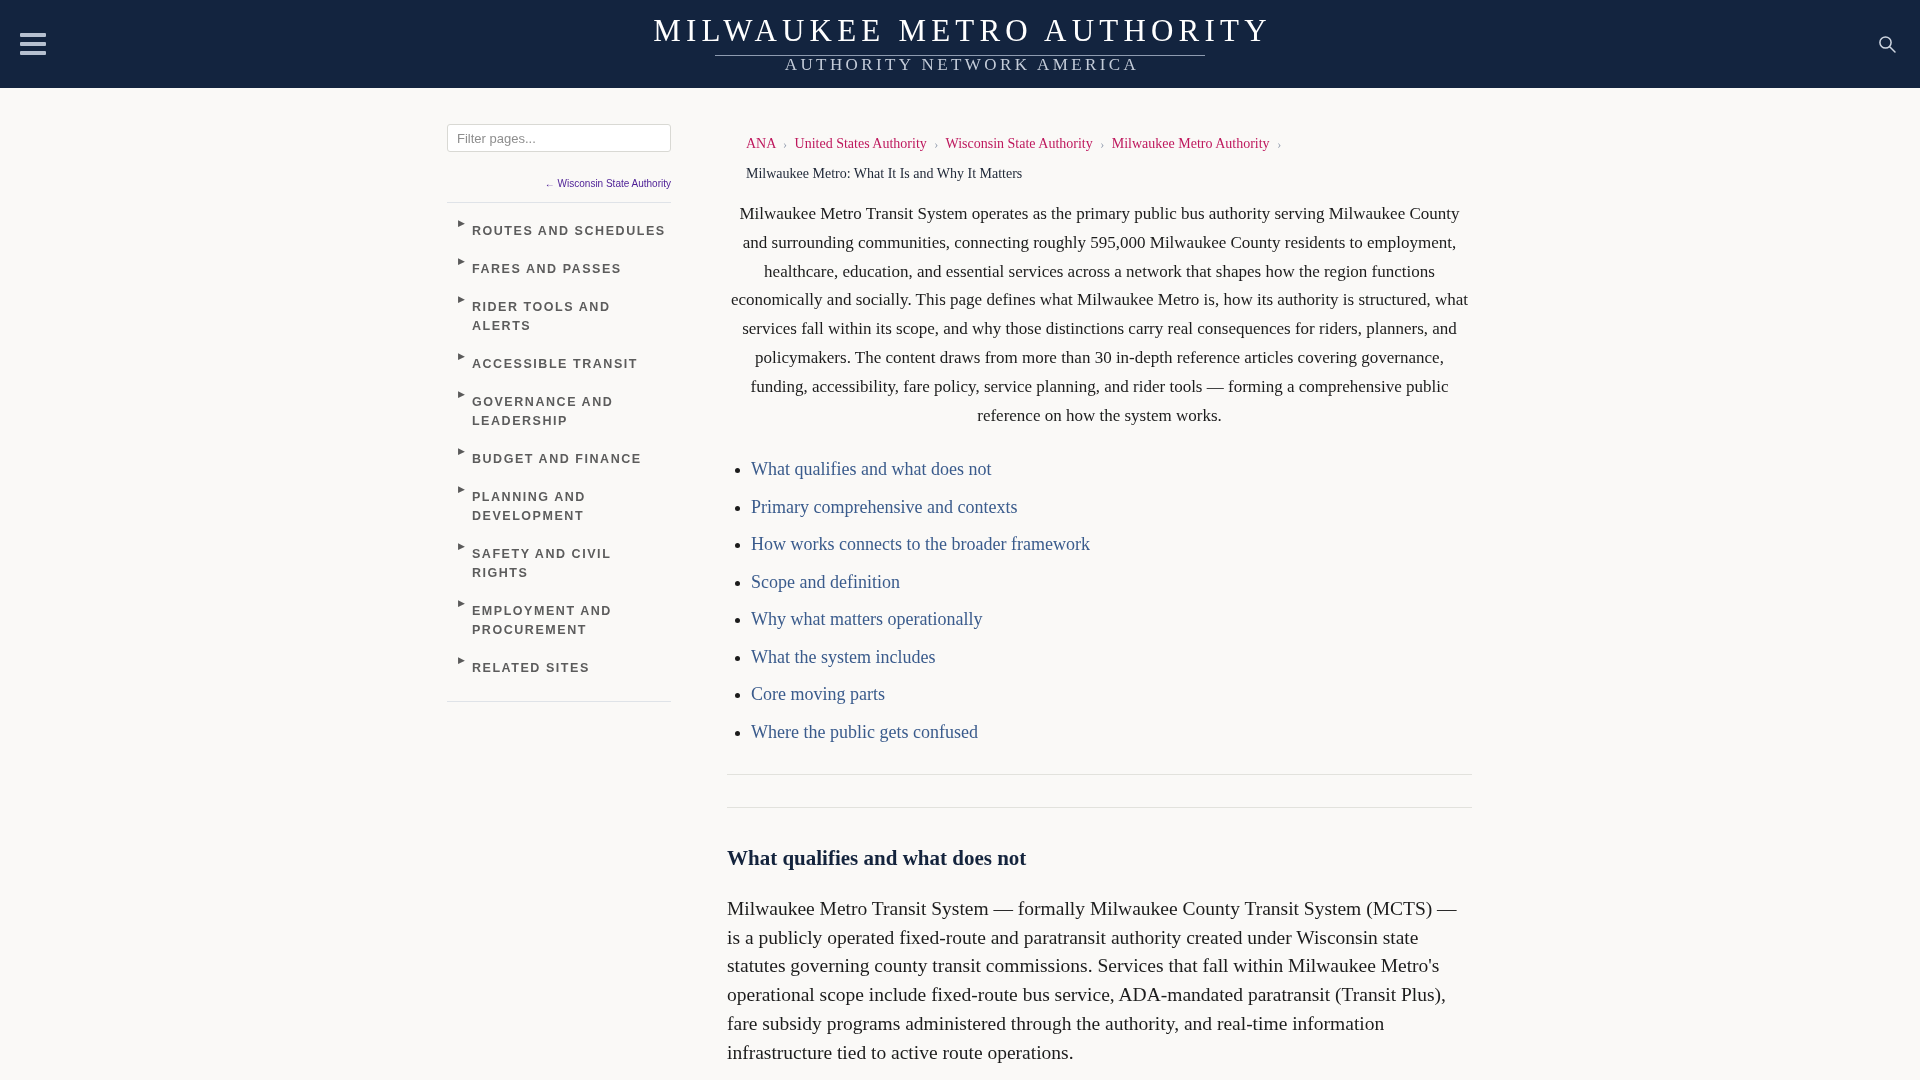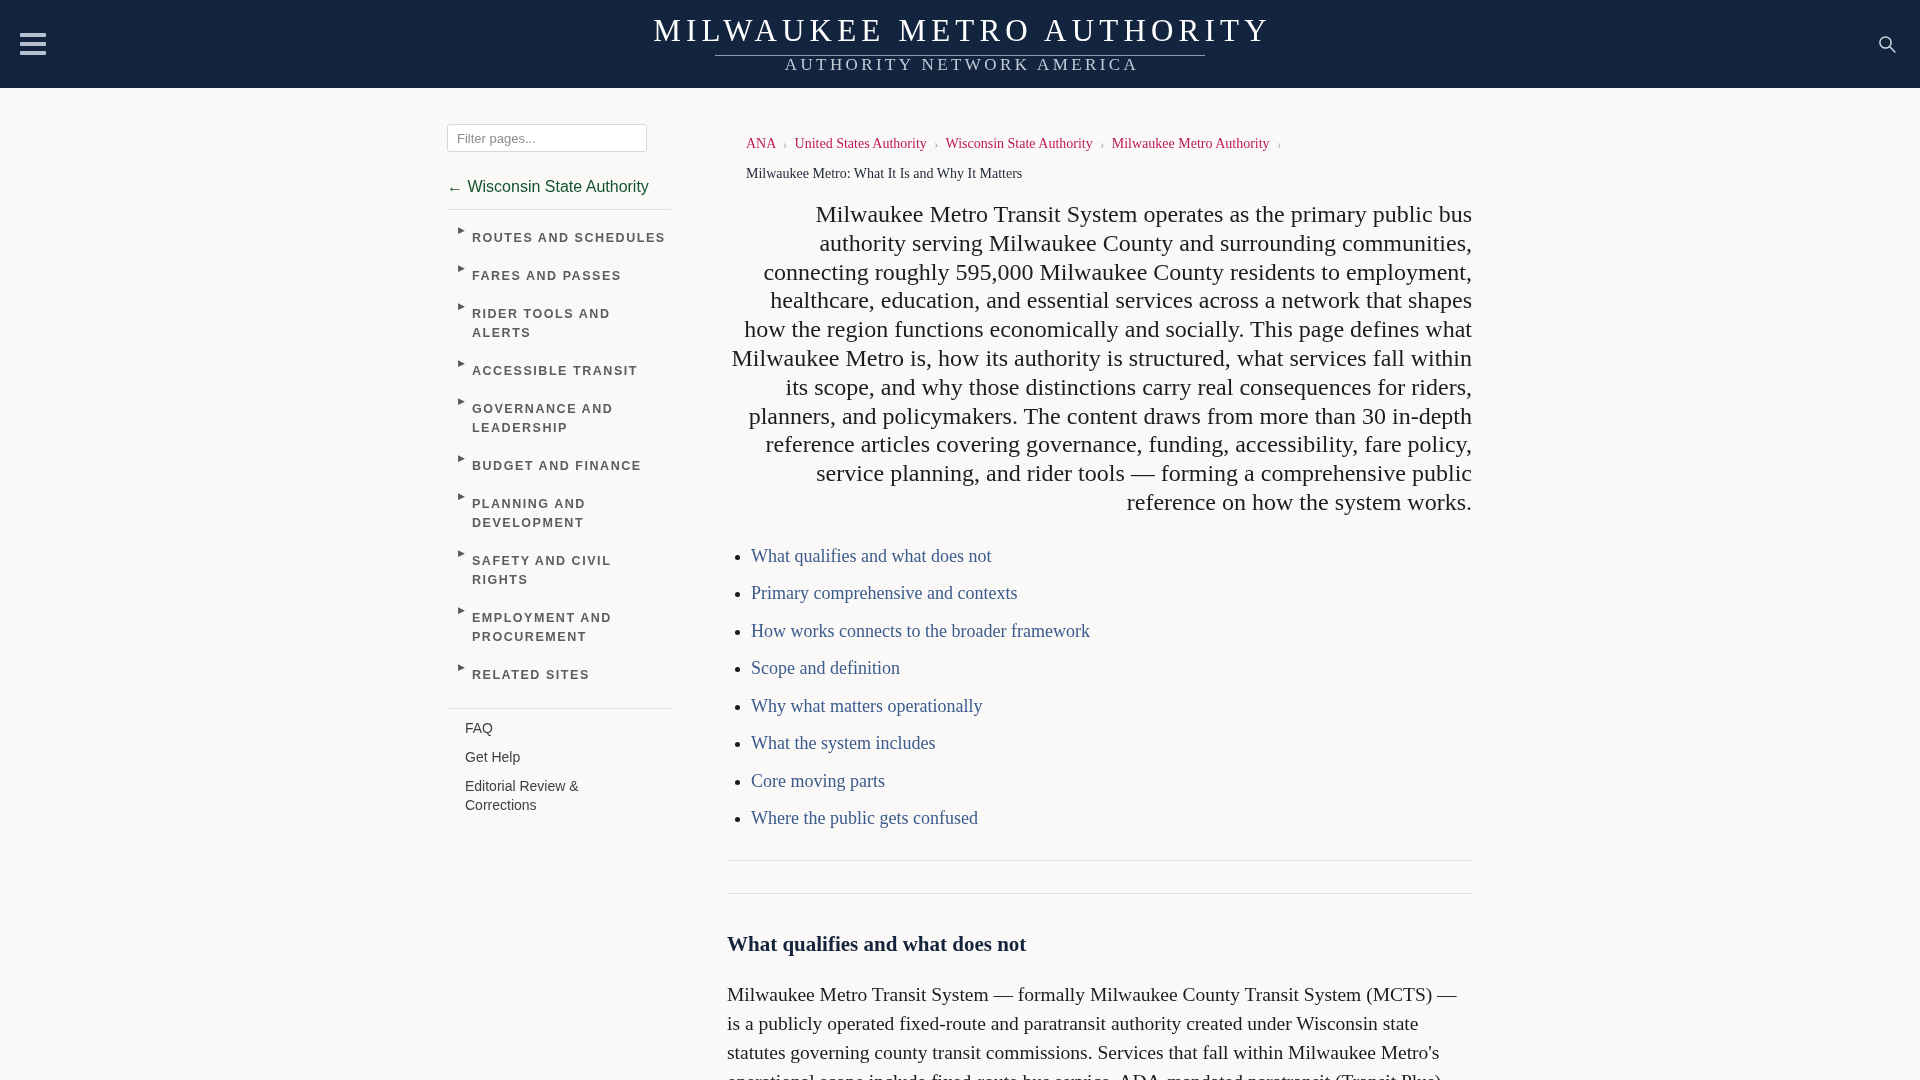--- a/index.html
+++ b/index.html
@@ -83,7 +83,7 @@
   
   .sidebar { width: 224px; flex: 0 0 224px; padding-top: 0; }
   .filter-input {
-    width: 200px;
+    width: 224px;
     height: 28px;
     border: 1px solid #d9d9d4;
     border-radius: 3px;

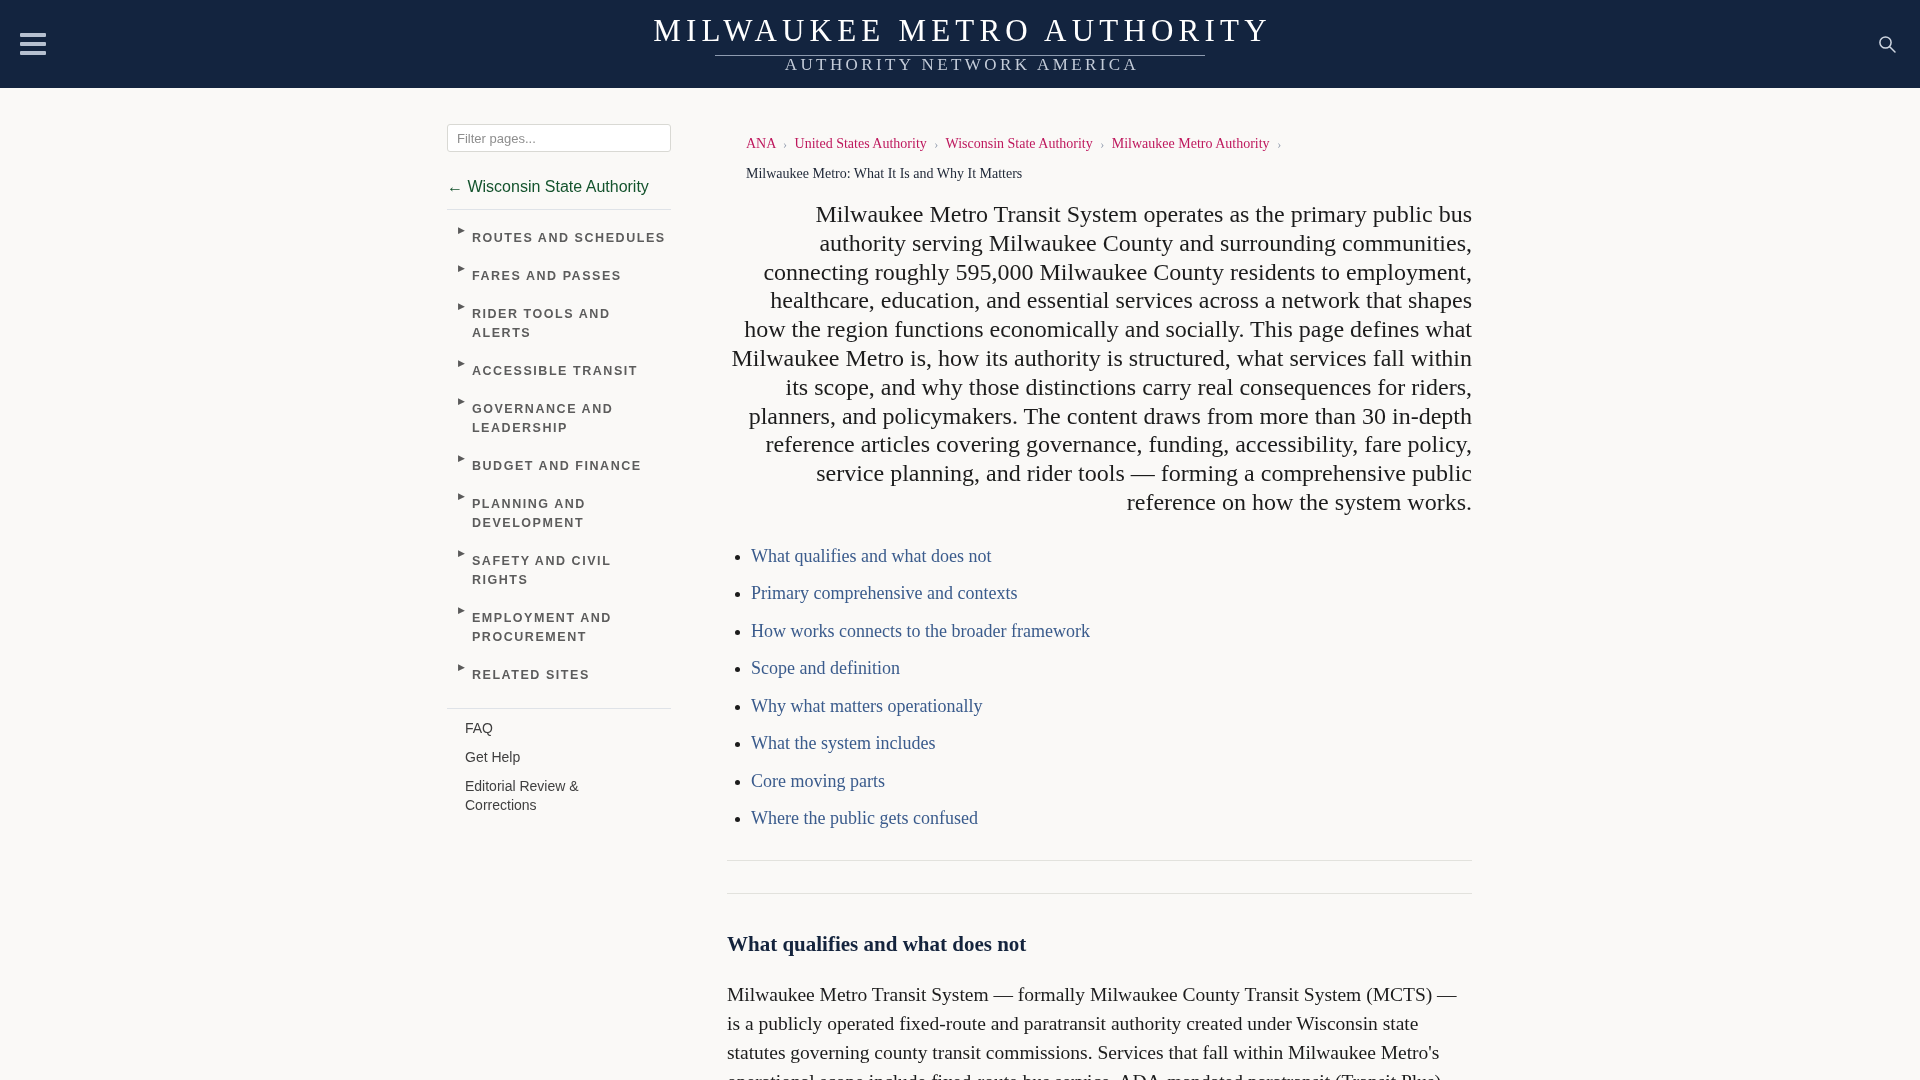--- a/index.html
+++ b/index.html
@@ -99,10 +99,10 @@
     display: block;
     margin-top: 26px;
     font-family: "Liberation Sans", sans-serif;
-    font-size: 16px;
-    color: #14532d;
+    font-size: 10px;
+    color: #4c1d95;
     text-decoration: none;
-    text-align: left;
+    text-align: right;
     cursor: pointer;
   }
   .sidebar-divider {

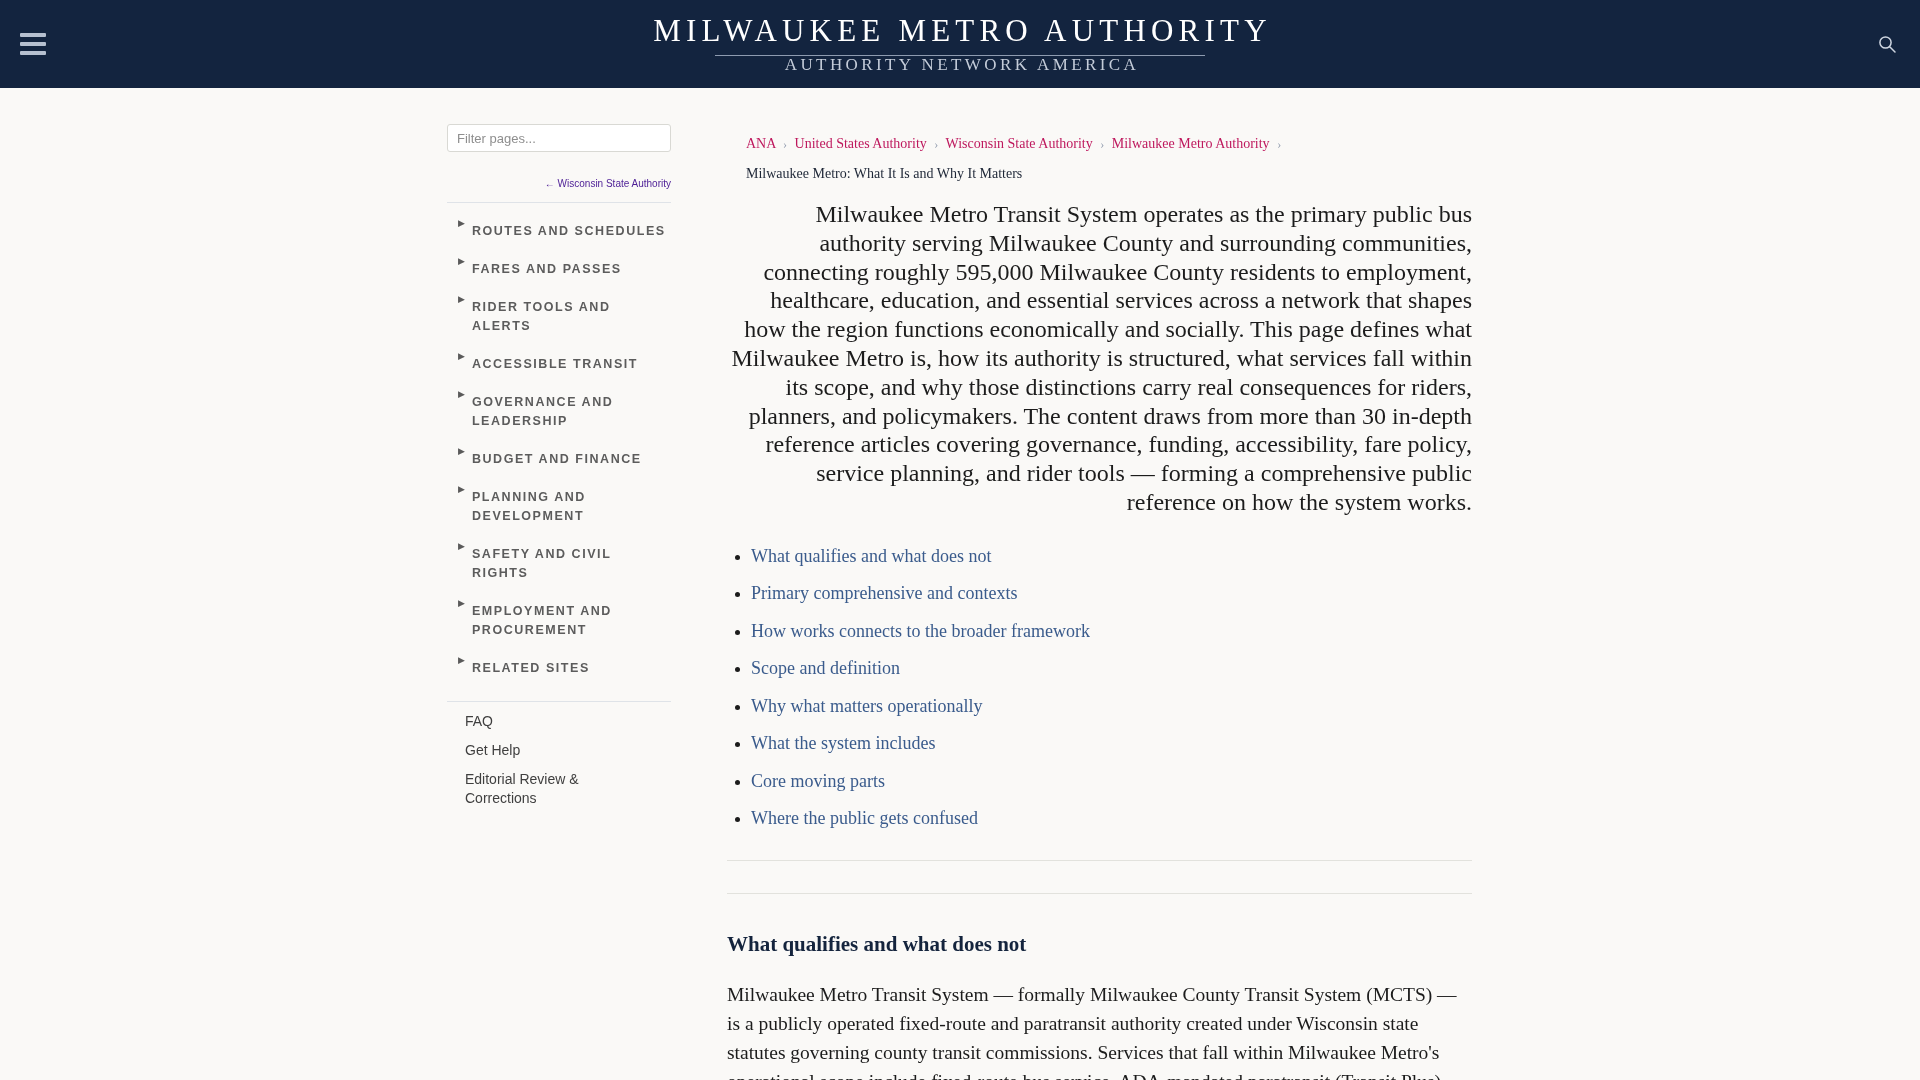--- a/index.html
+++ b/index.html
@@ -173,11 +173,11 @@
     margin-top: 10px;
   }
   .lead {
-    font-size: 24px;
+    font-size: 17px;
     line-height: 28.8px;
     color: #1c1c1c;
     margin: 16px 0 0;
-    text-align: right;
+    text-align: center;
   }
   .toc { margin: 27px 0 0; padding-left: 24px; }
   .toc li { margin-bottom: 13.5px; }

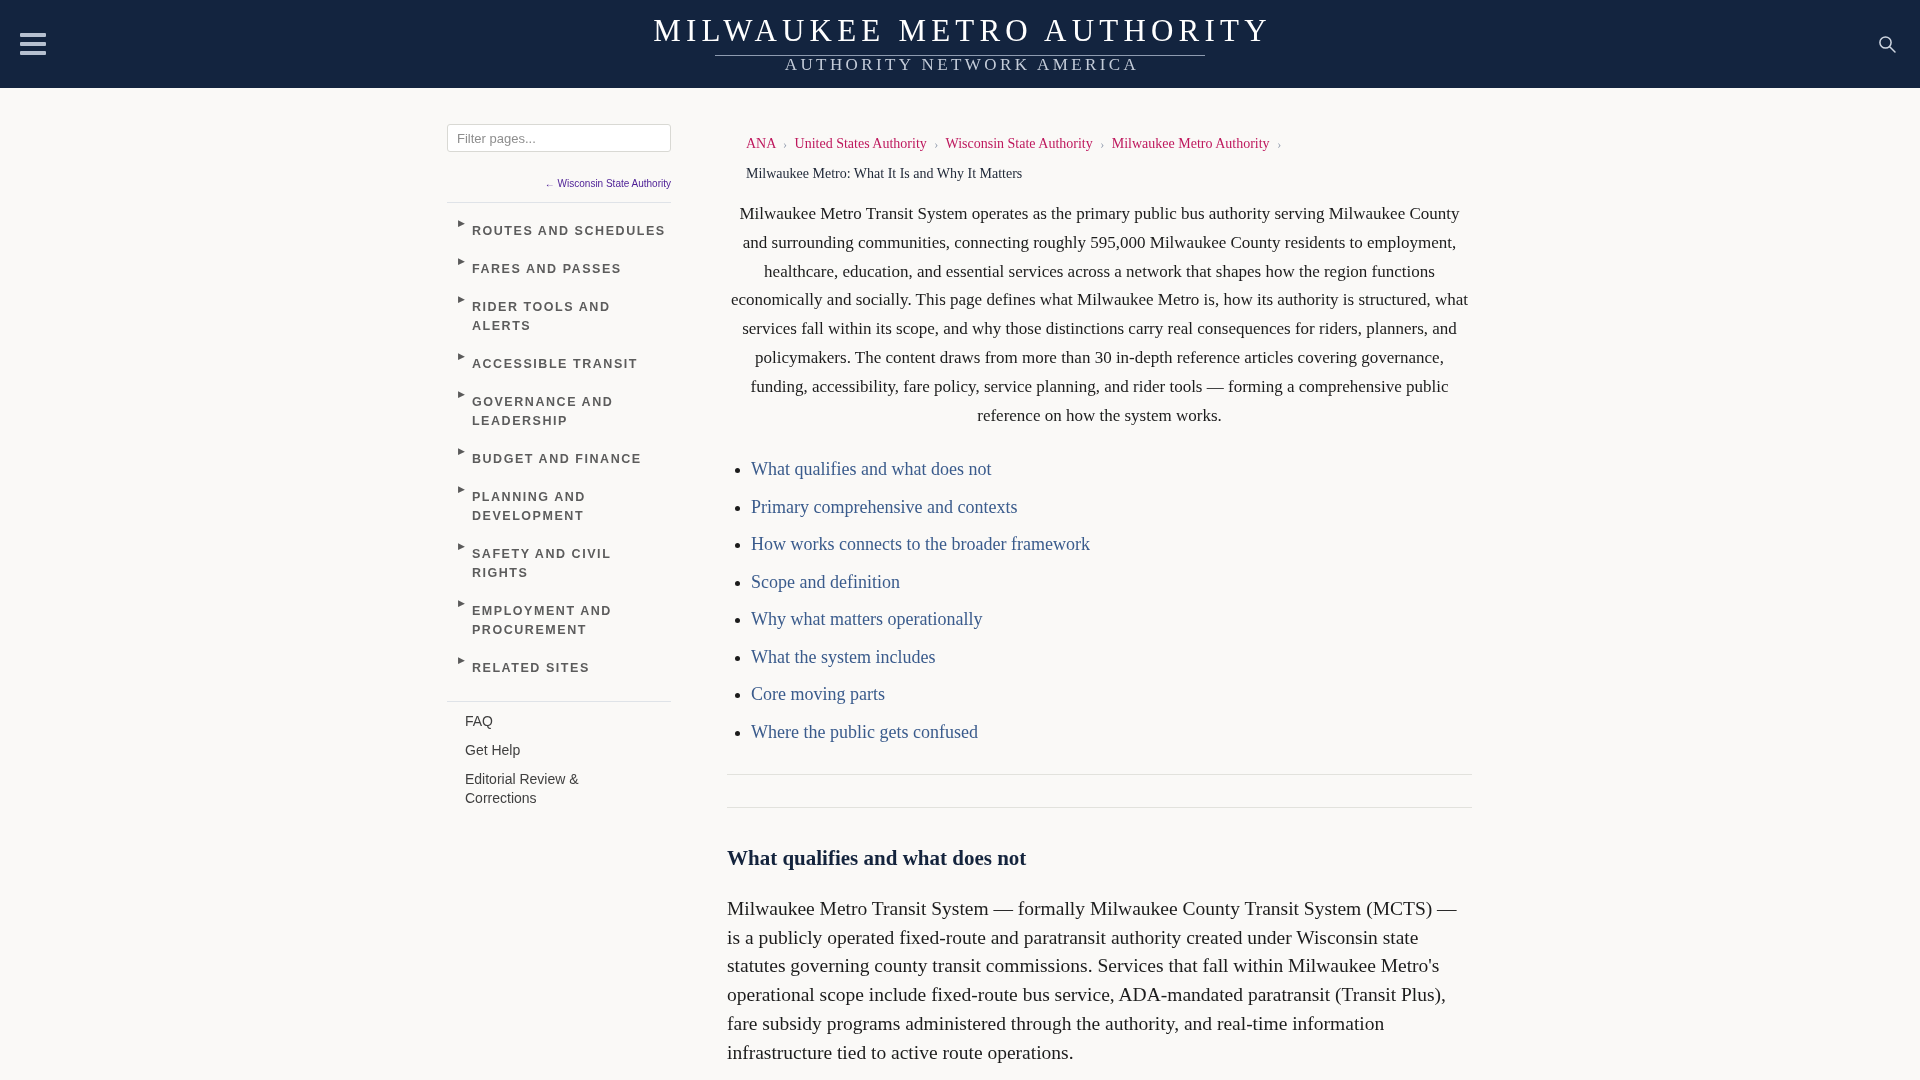--- a/index.html
+++ b/index.html
@@ -287,17 +287,6 @@
 
     <div class="sidebar-divider-2"></div>
 
-    <ul class="util-list">
-      <li class="util-item">
-        <a class="util-link">FAQ</a>
-      </li>
-      <li class="util-item">
-        <a class="util-link">Get Help</a>
-      </li>
-      <li class="util-item">
-        <a class="util-link">Editorial Review &amp; Corrections</a>
-      </li>
-    </ul>
   </aside>
 
   <main class="content">

